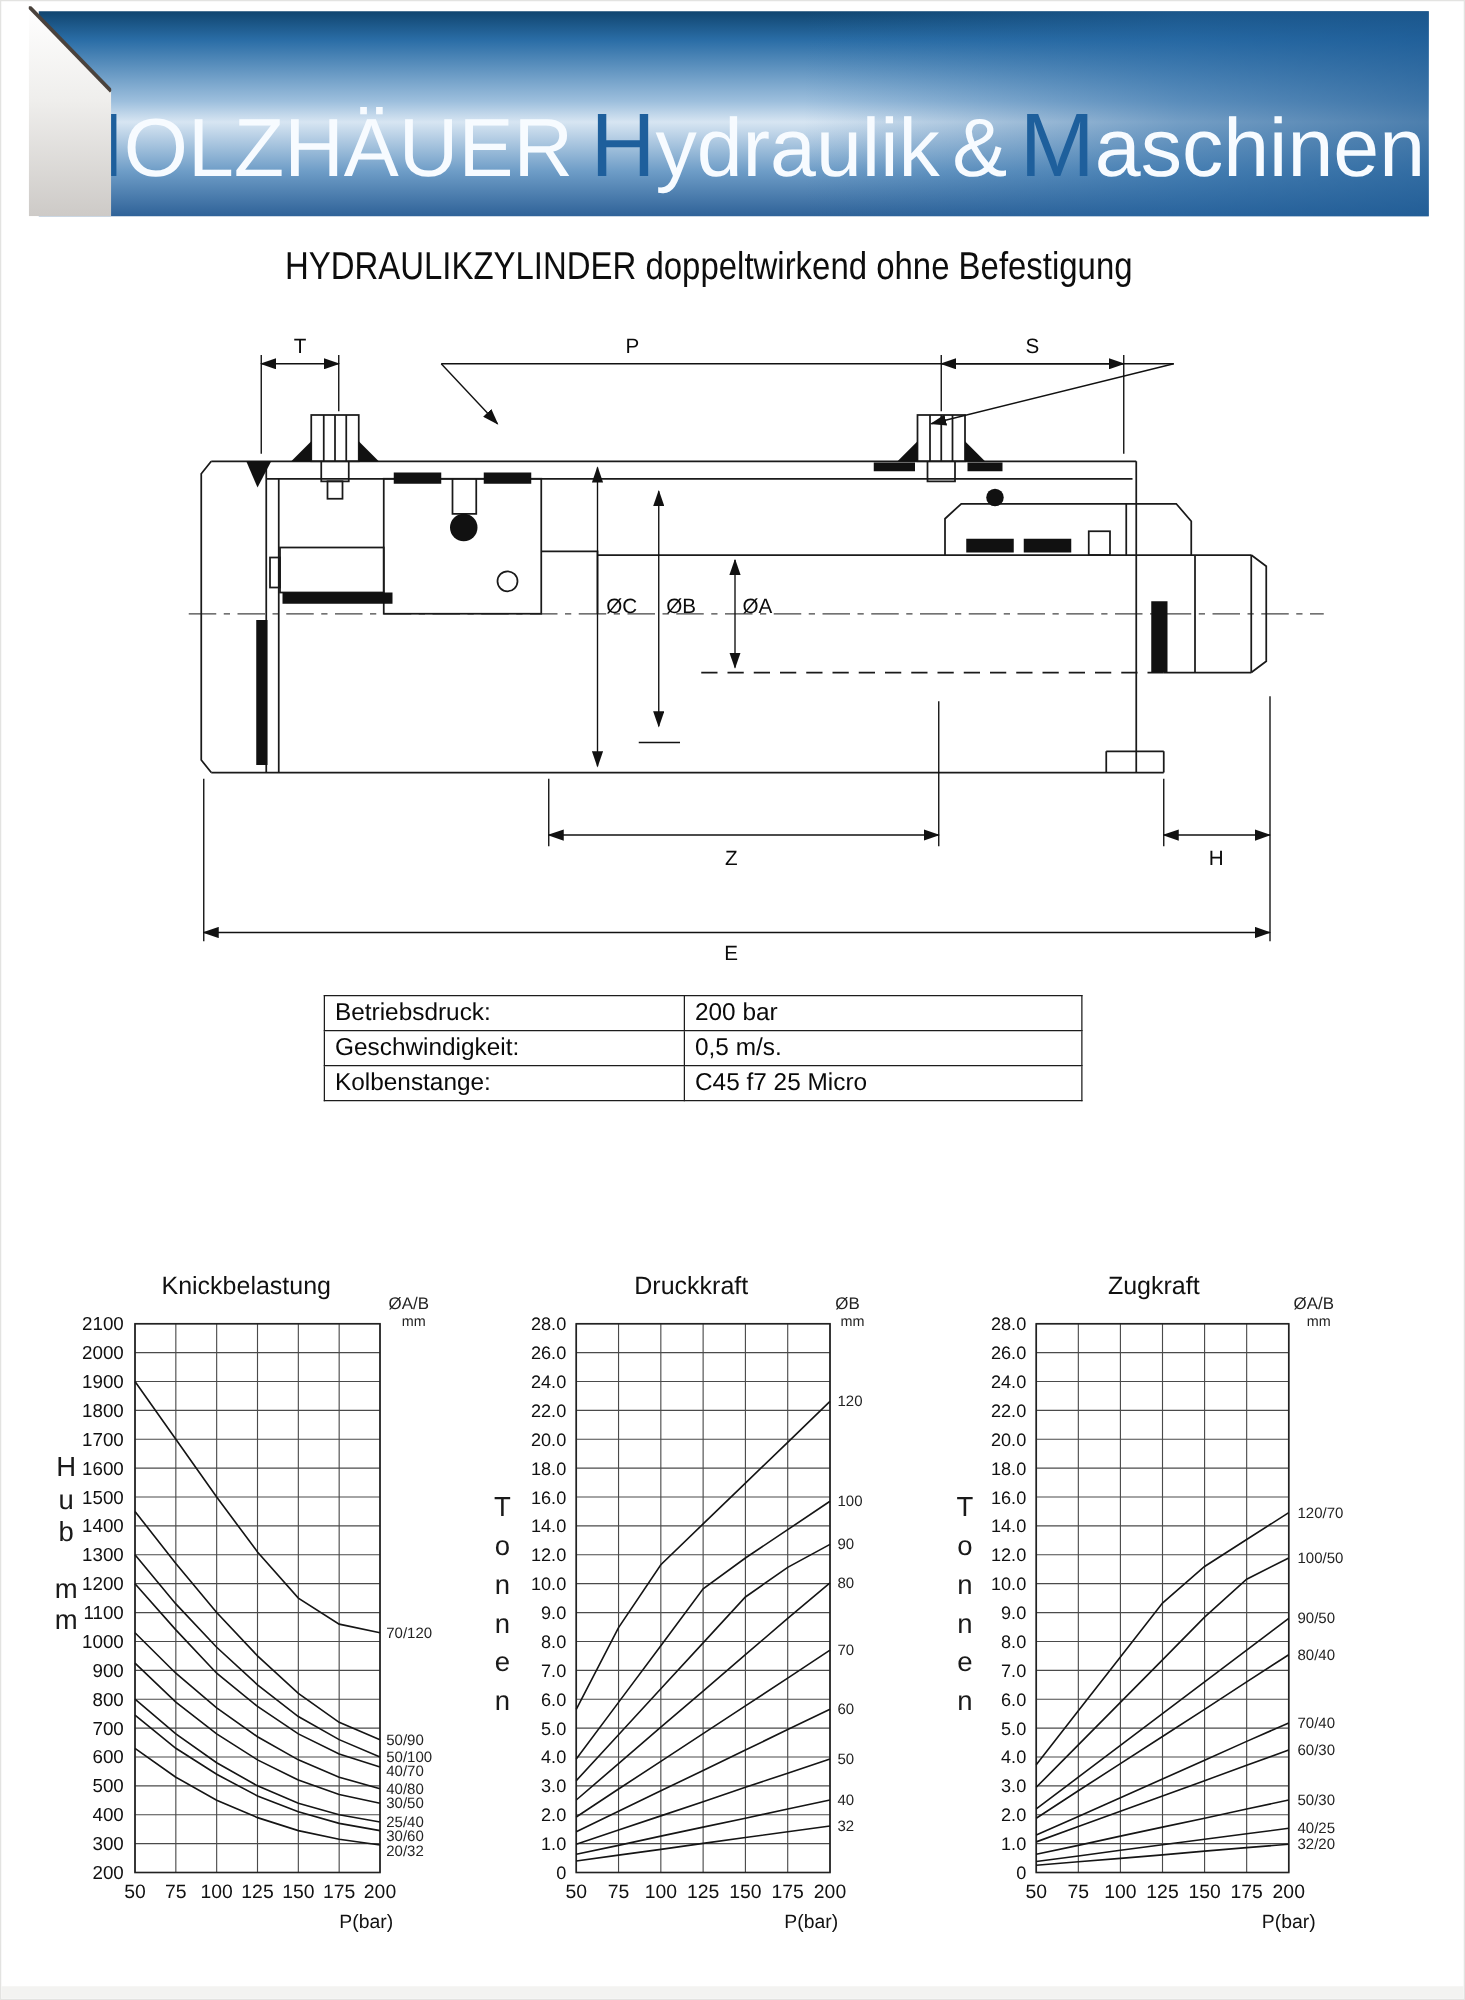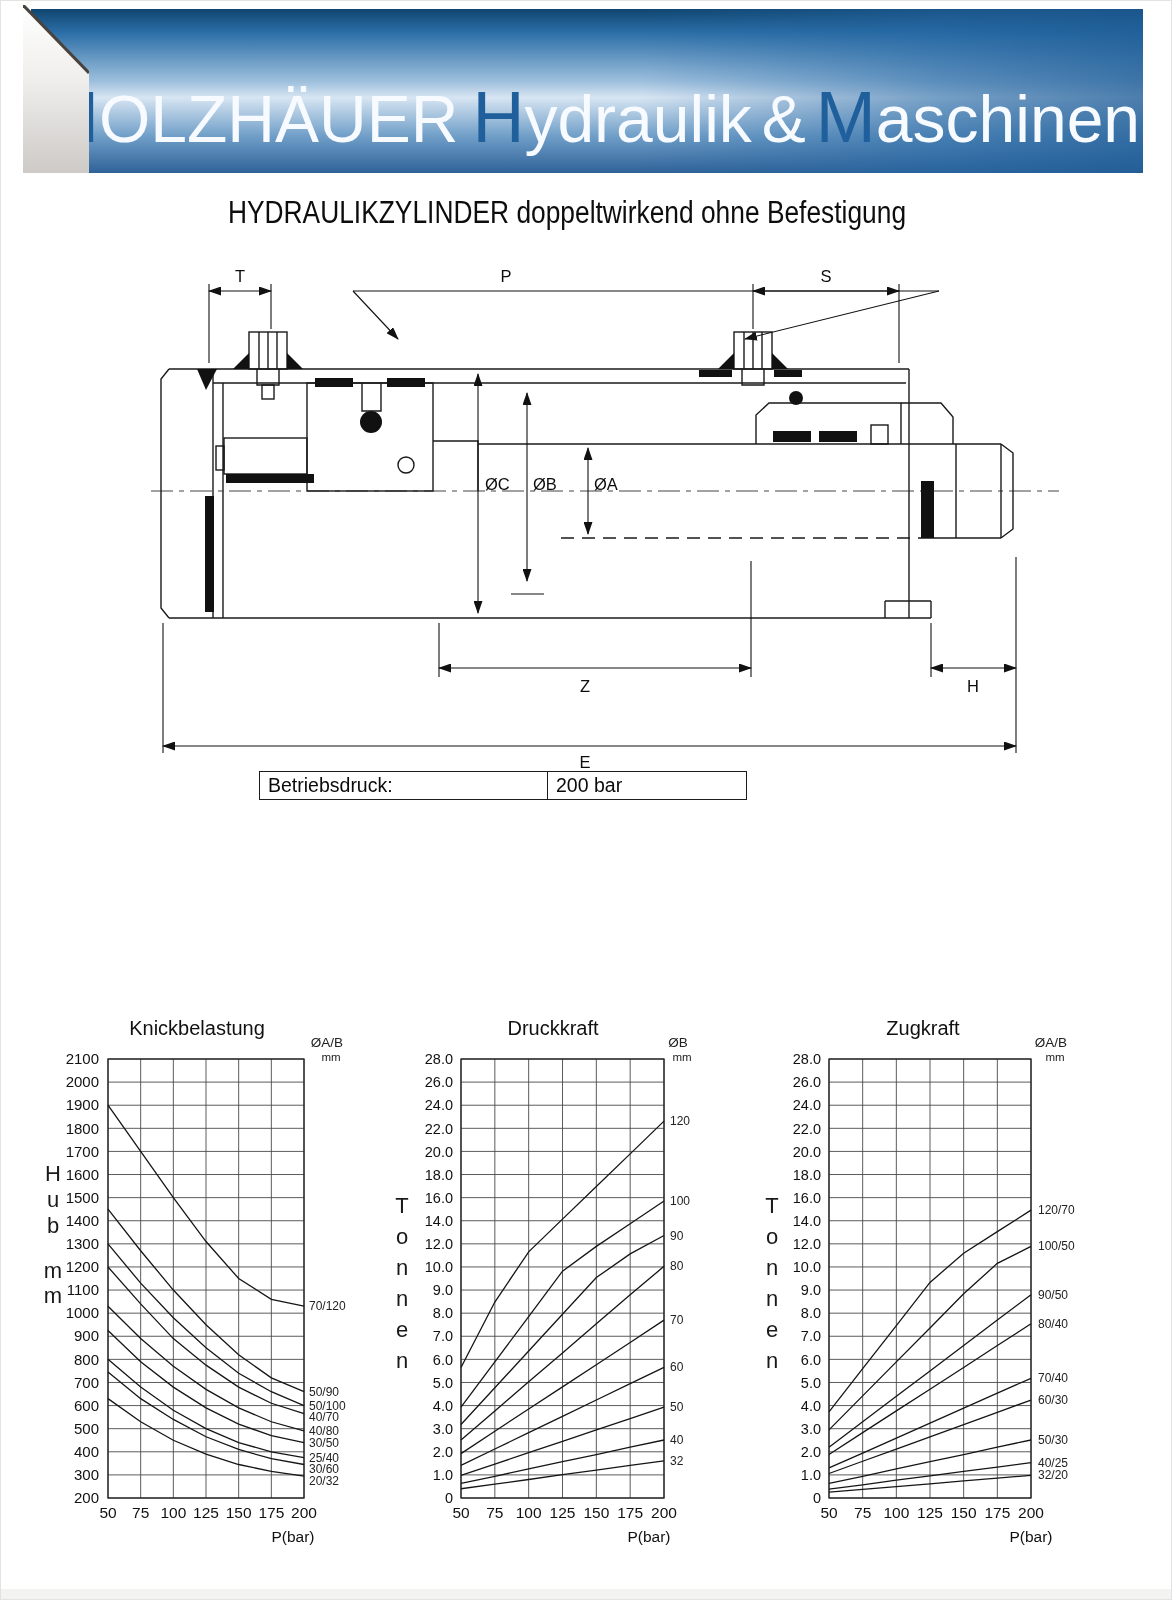--- a/index.html
+++ b/index.html
@@ -23,7 +23,7 @@
   
   #drawing{position:absolute;left:0;top:250px;}
   
-  .spec{position:absolute;left:258px;top:770px;border-collapse:collapse;table-layout:fixed;width:488px;}
+  .spec{position:absolute;left:258px;top:795px;border-collapse:collapse;table-layout:fixed;width:607px;}
   .spec td{border:1.7px solid #1c1c1c;font-size:19.5px;color:#0a0a0a;
     padding:1px 8px;height:25px;line-height:1.2;white-space:nowrap;overflow:hidden;}
   .spec td.c1{width:271px;}

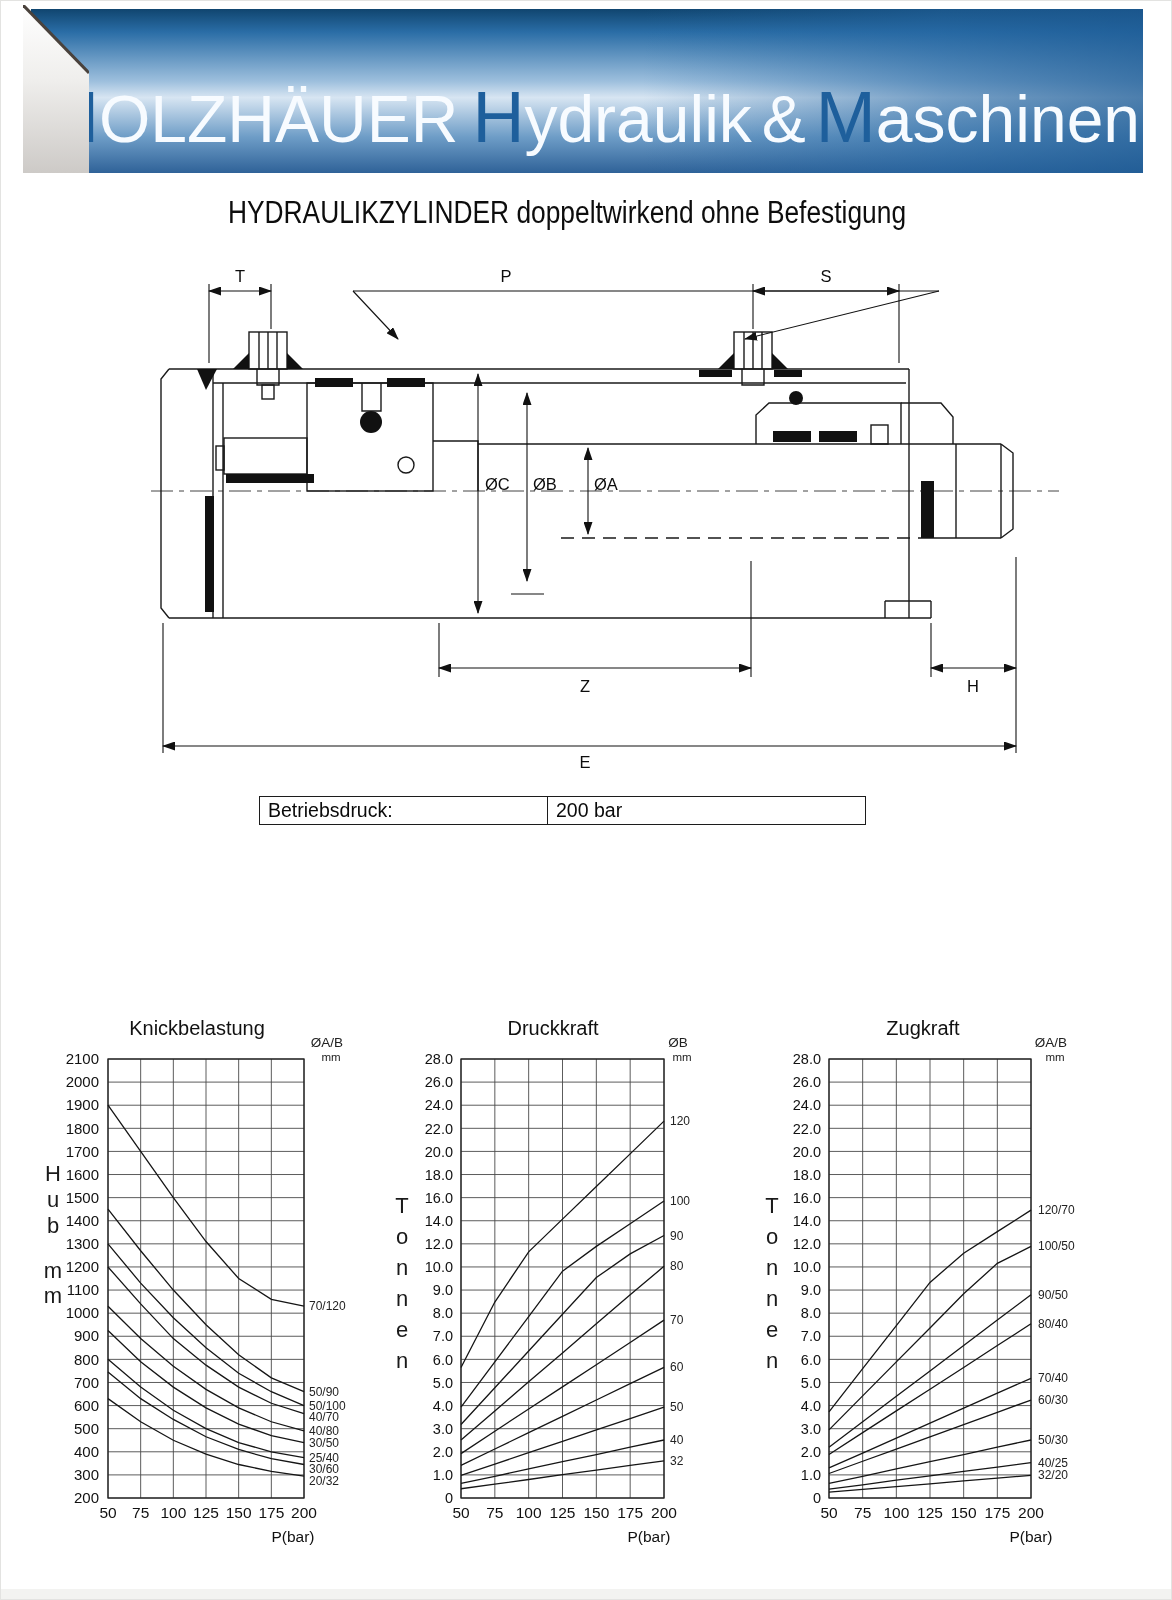--- a/index.html
+++ b/index.html
@@ -172,6 +172,10 @@
         <tr>
       <td class="c1">Betriebsdruck:</td>
       <td>200 bar</td>
+        </tr>
+    <tr>
+      <td class="c1">Geschwindigkeit:</td>
+      <td>0,5 m/s.</td>
         </tr>
   </tbody>
     </table>

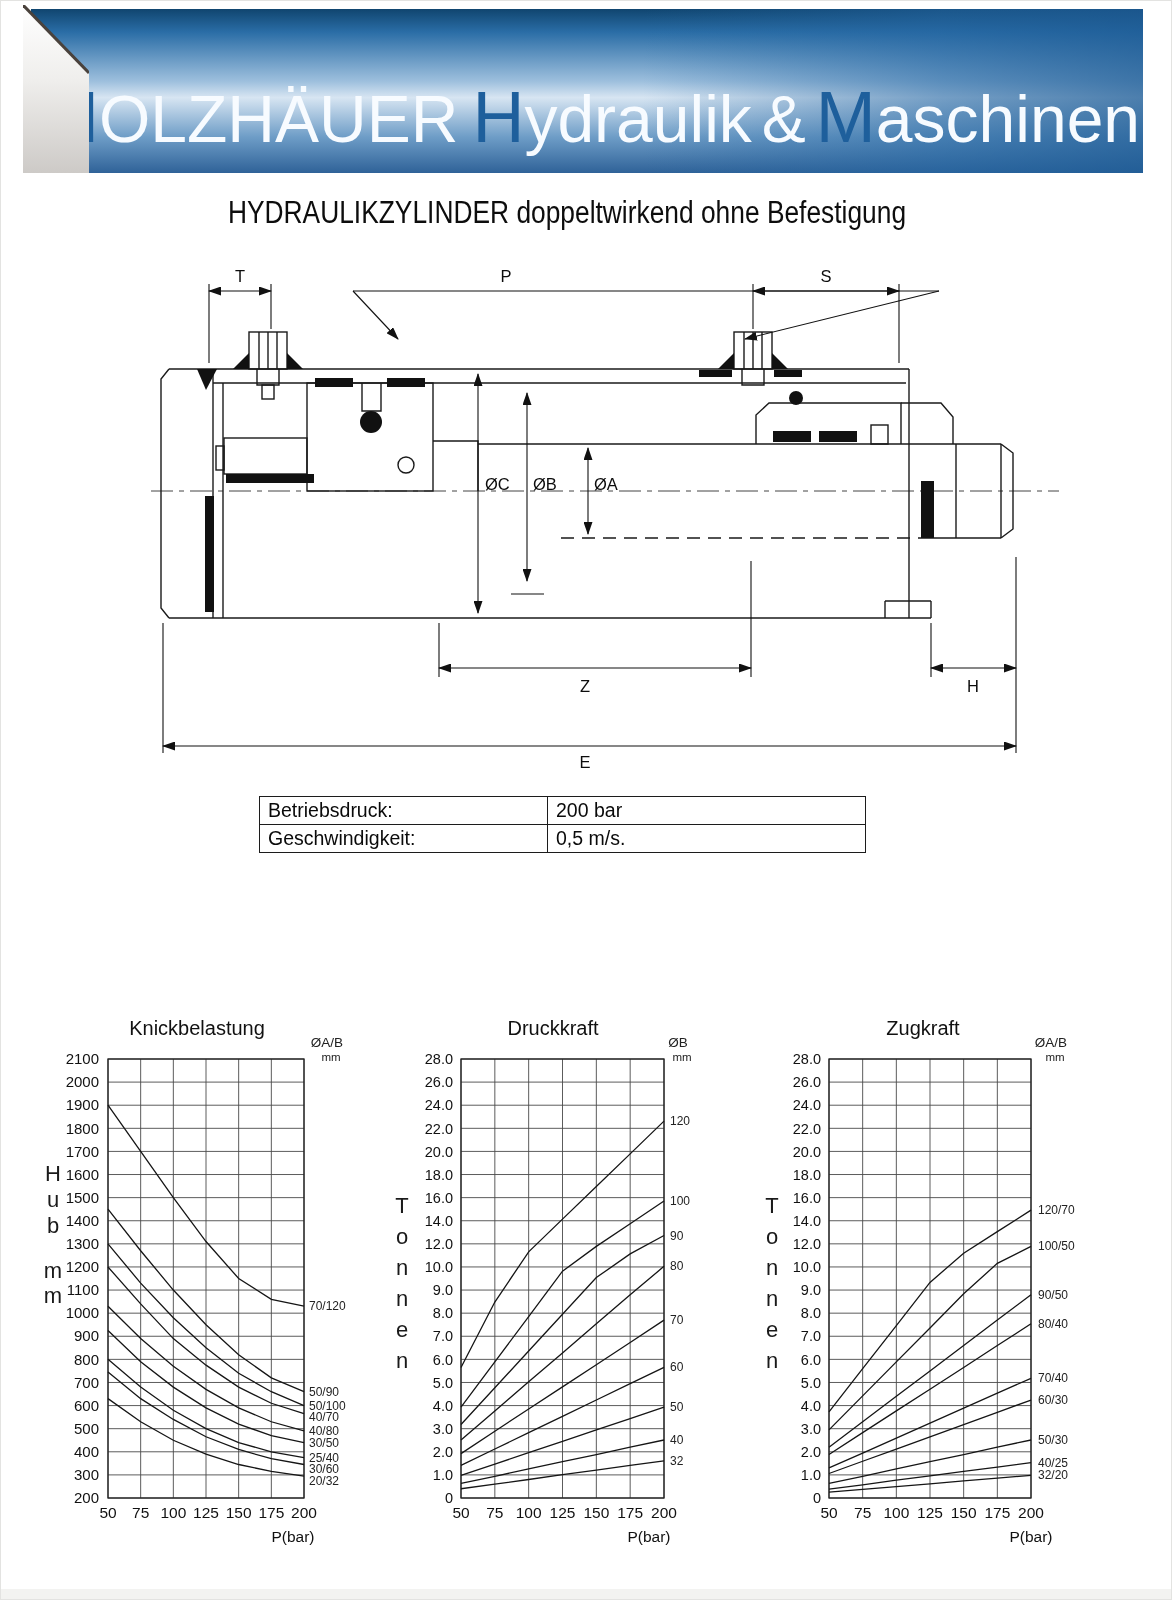--- a/index.html
+++ b/index.html
@@ -176,6 +176,10 @@
     <tr>
       <td class="c1">Geschwindigkeit:</td>
       <td>0,5 m/s.</td>
+        </tr>
+    <tr>
+      <td class="c1">Kolbenstange:</td>
+      <td>C45 f7 25 Micro</td>
         </tr>
   </tbody>
     </table>

